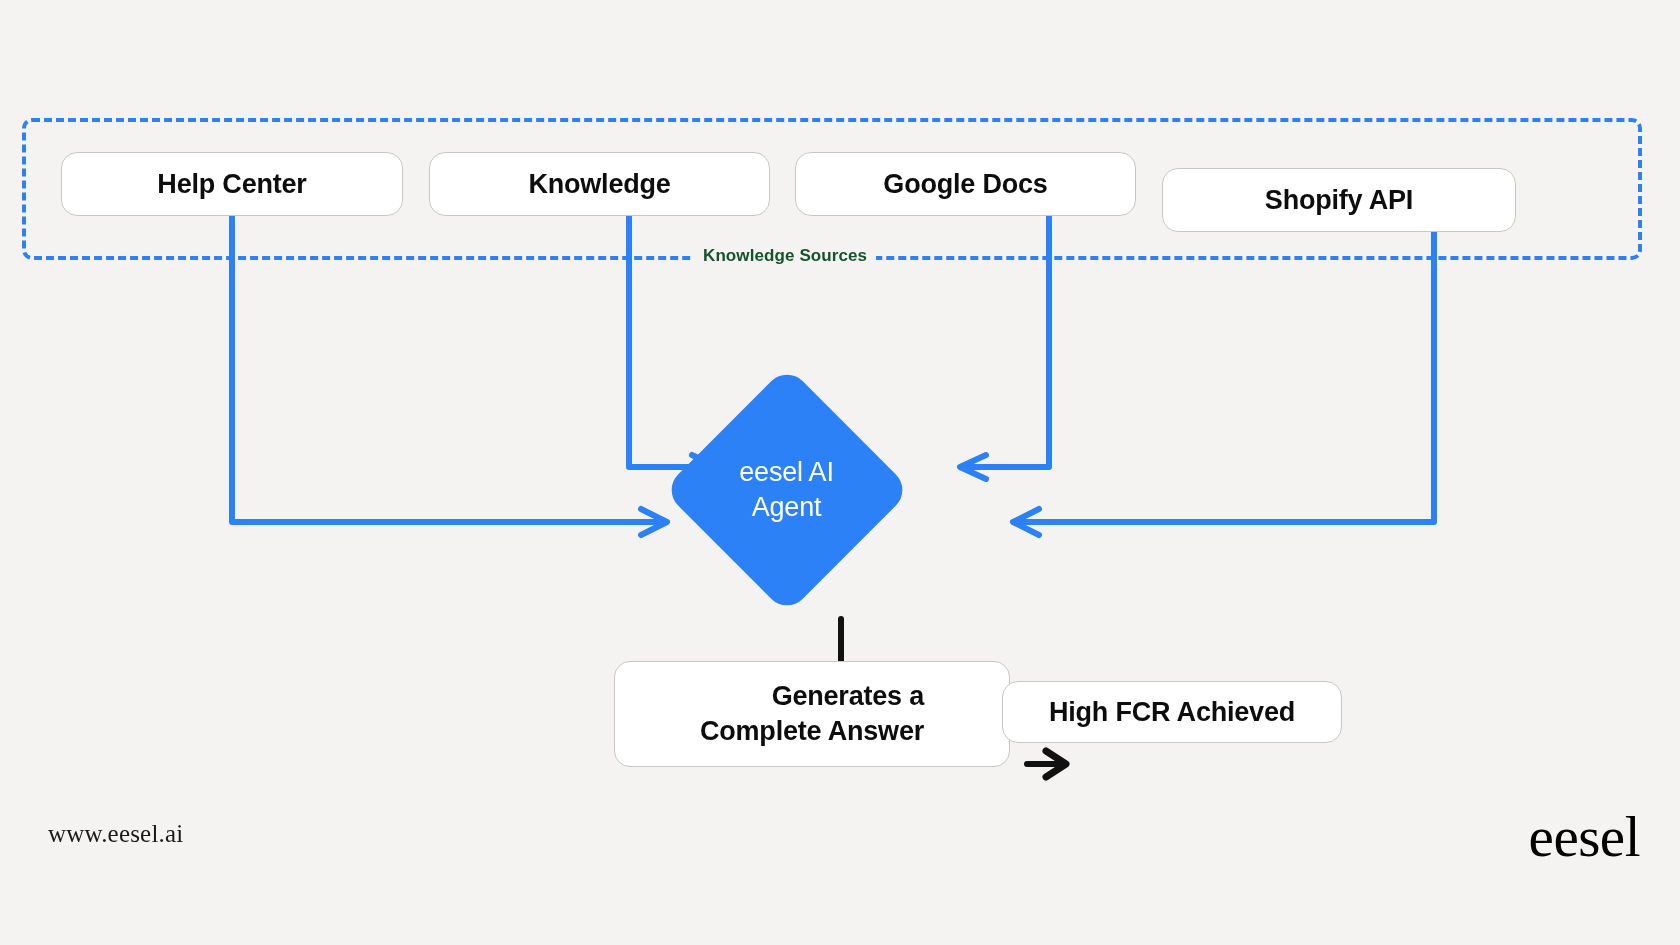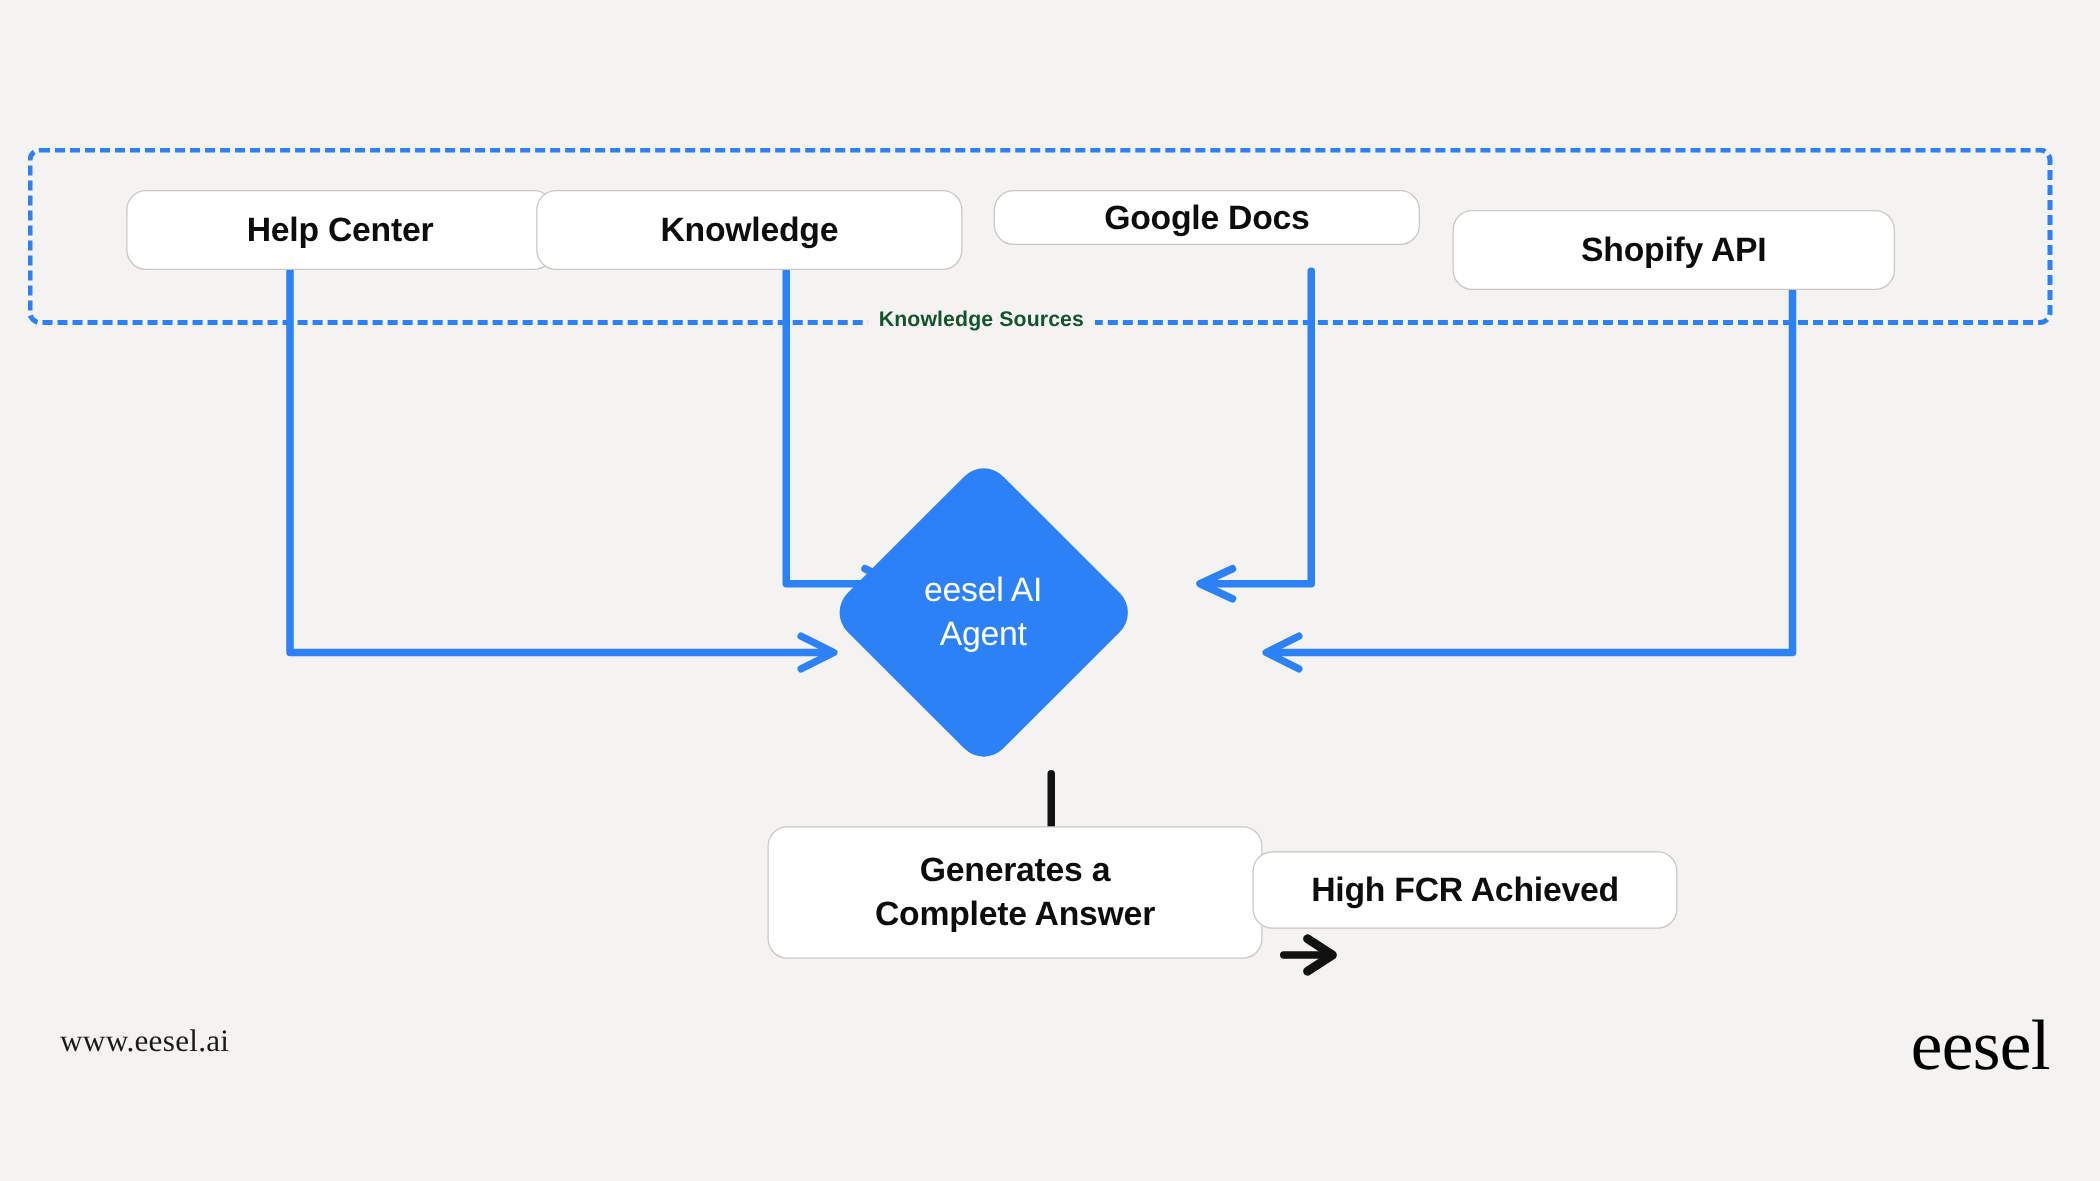--- a/index.html
+++ b/index.html
@@ -72,7 +72,7 @@
     font-size: 27px;
     letter-spacing: -0.2px;
   }
-  .src-0 { left: 61px;   top: 152px; width: 342px; height: 64px; margin-left: 40px; }
+  .src-0 { left: 61px;   top: 152px; width: 342px; height: 64px; }
   .src-1 { left: 429px;  top: 152px; width: 341px; height: 64px; }
   .src-2 { left: 795px;  top: 152px; width: 341px; height: 44px; }
   .src-3 { left: 1162px; top: 168px; width: 354px; height: 64px; }

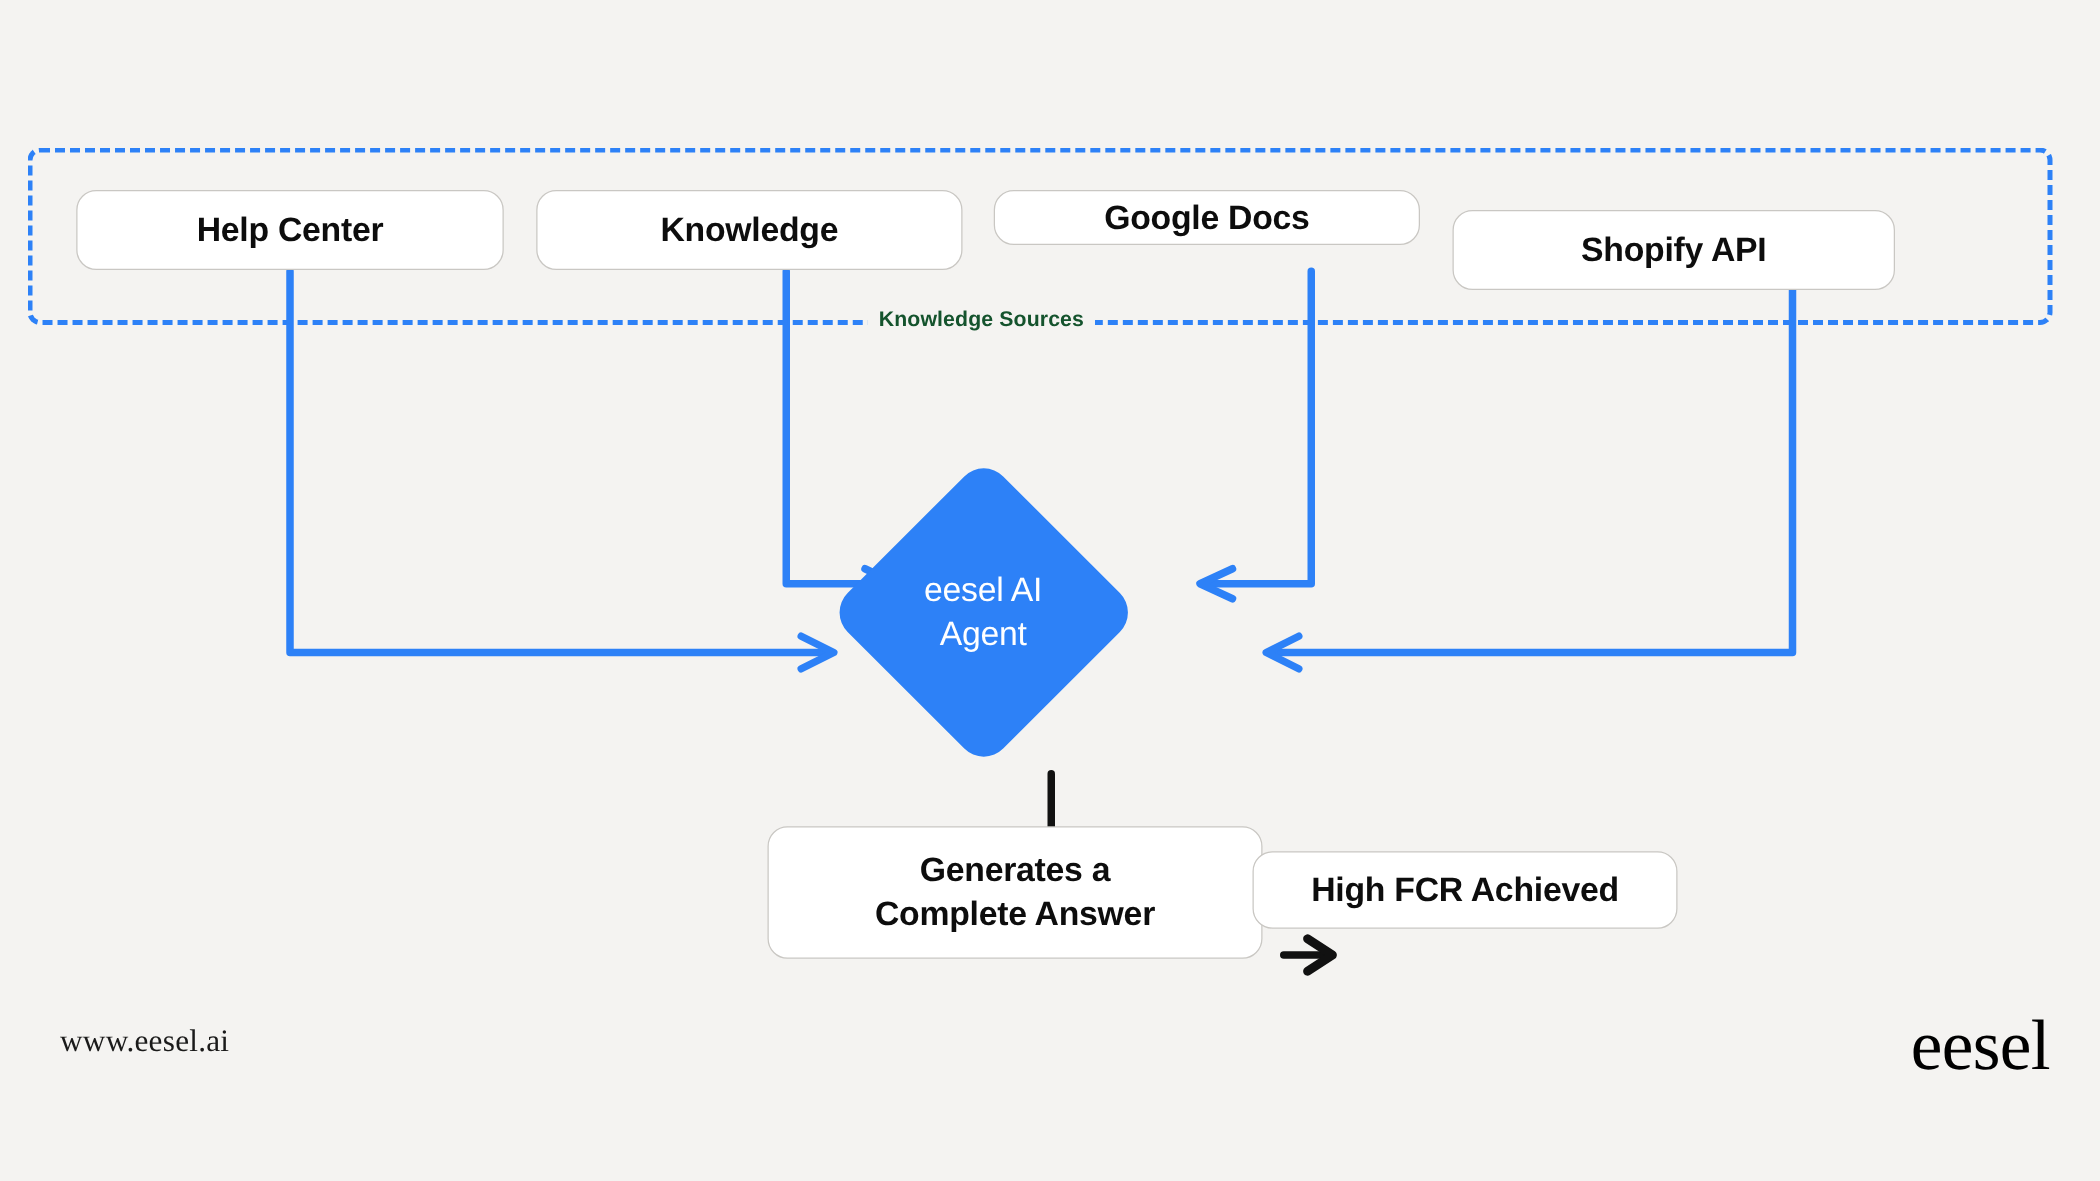--- a/index.html
+++ b/index.html
@@ -74,7 +74,7 @@
   }
   .src-0 { left: 61px;   top: 152px; width: 342px; height: 64px; }
   .src-1 { left: 429px;  top: 152px; width: 341px; height: 64px; }
-  .src-2 { left: 795px;  top: 152px; width: 341px; height: 44px; }
+  .src-2 { left: 795px;  top: 152px; width: 341px; height: 64px; }
   .src-3 { left: 1162px; top: 168px; width: 354px; height: 64px; }
 
   

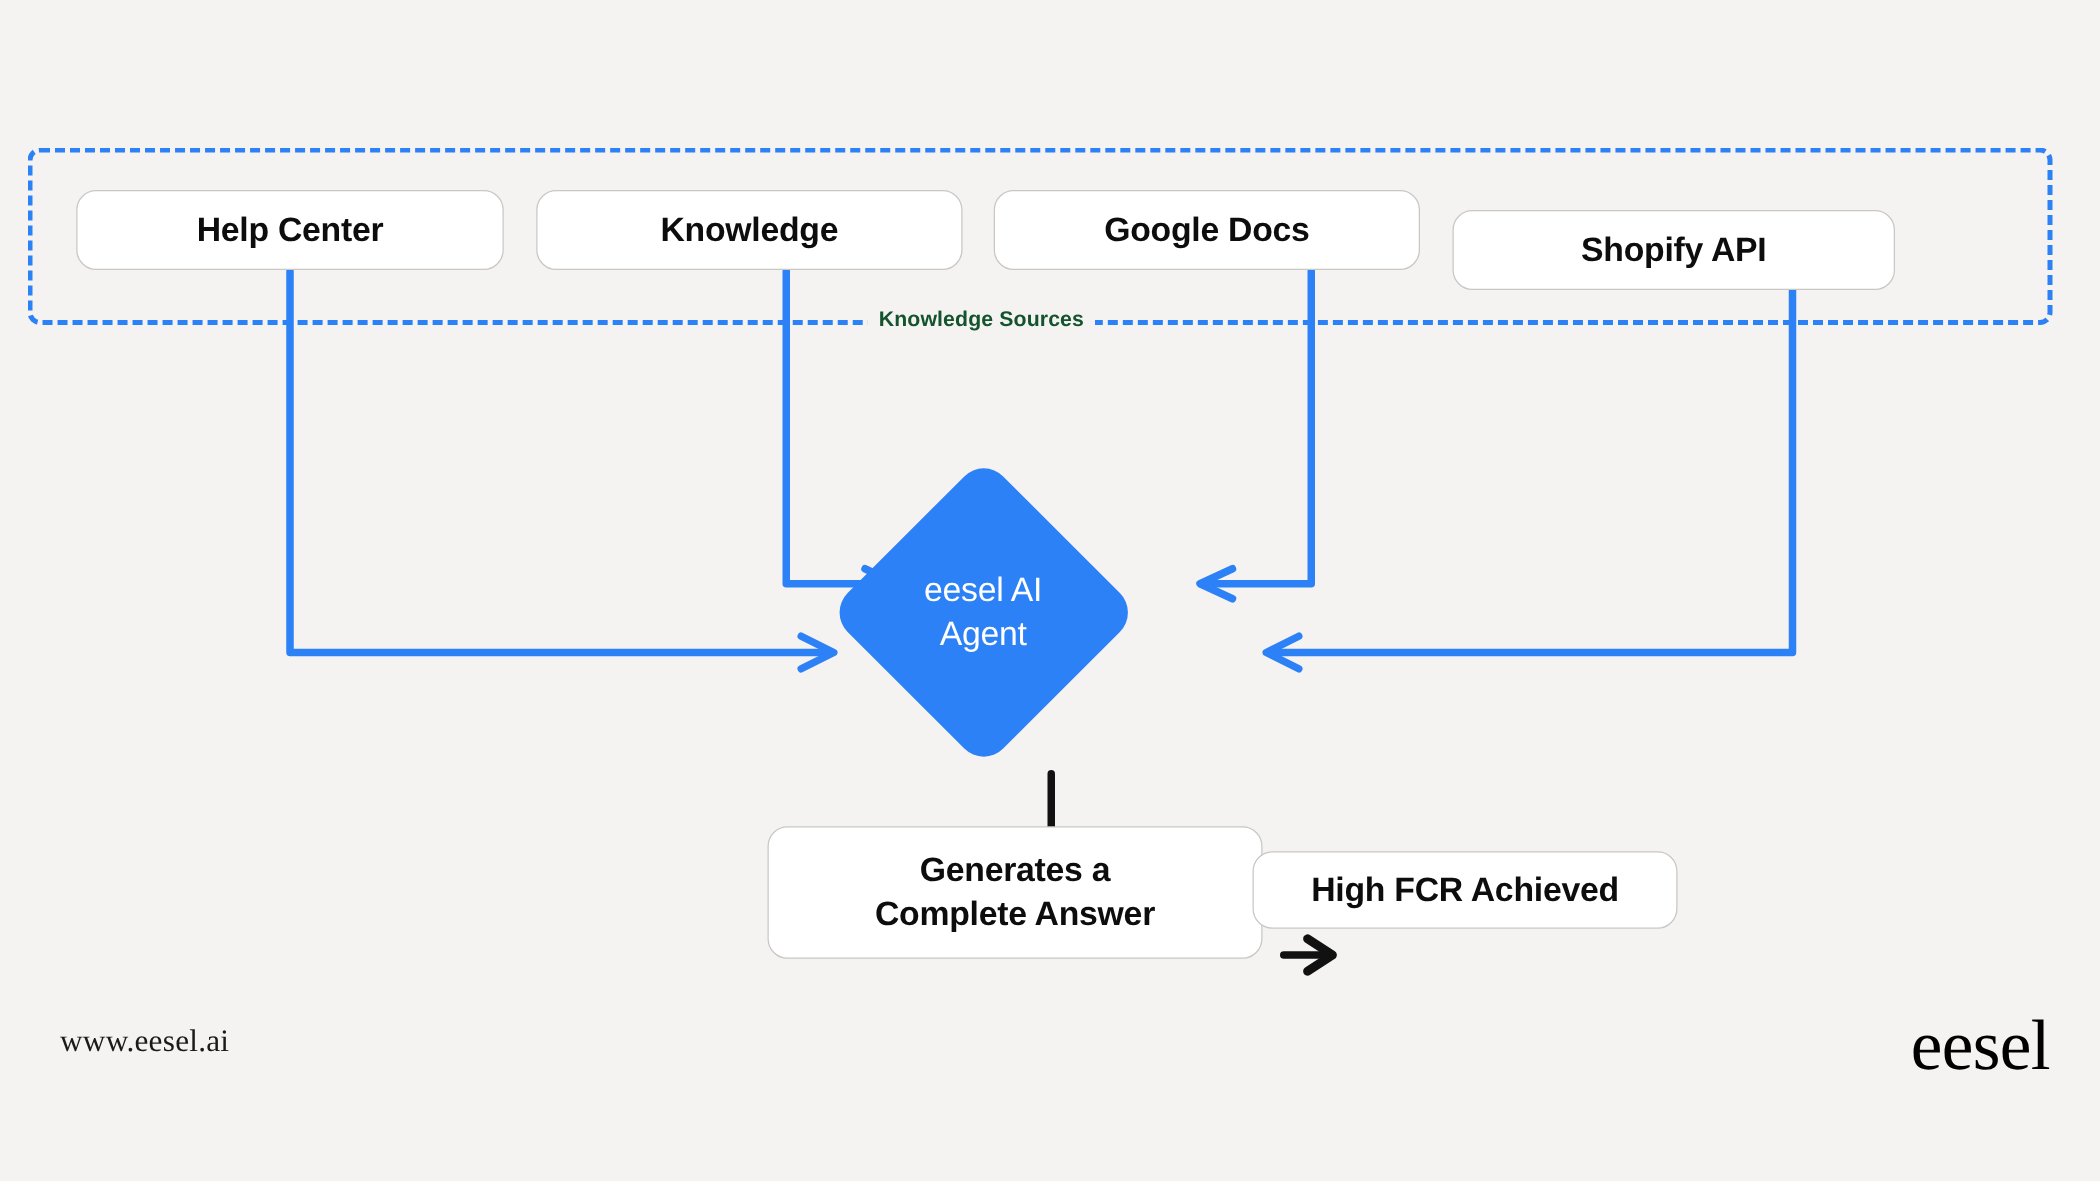--- a/index.html
+++ b/index.html
@@ -122,6 +122,7 @@
     height: 106px;
     line-height: 1.28;
     font-size: 27px;
+    text-align: right;
   }
   .out-fcr {
     left: 1002px;

